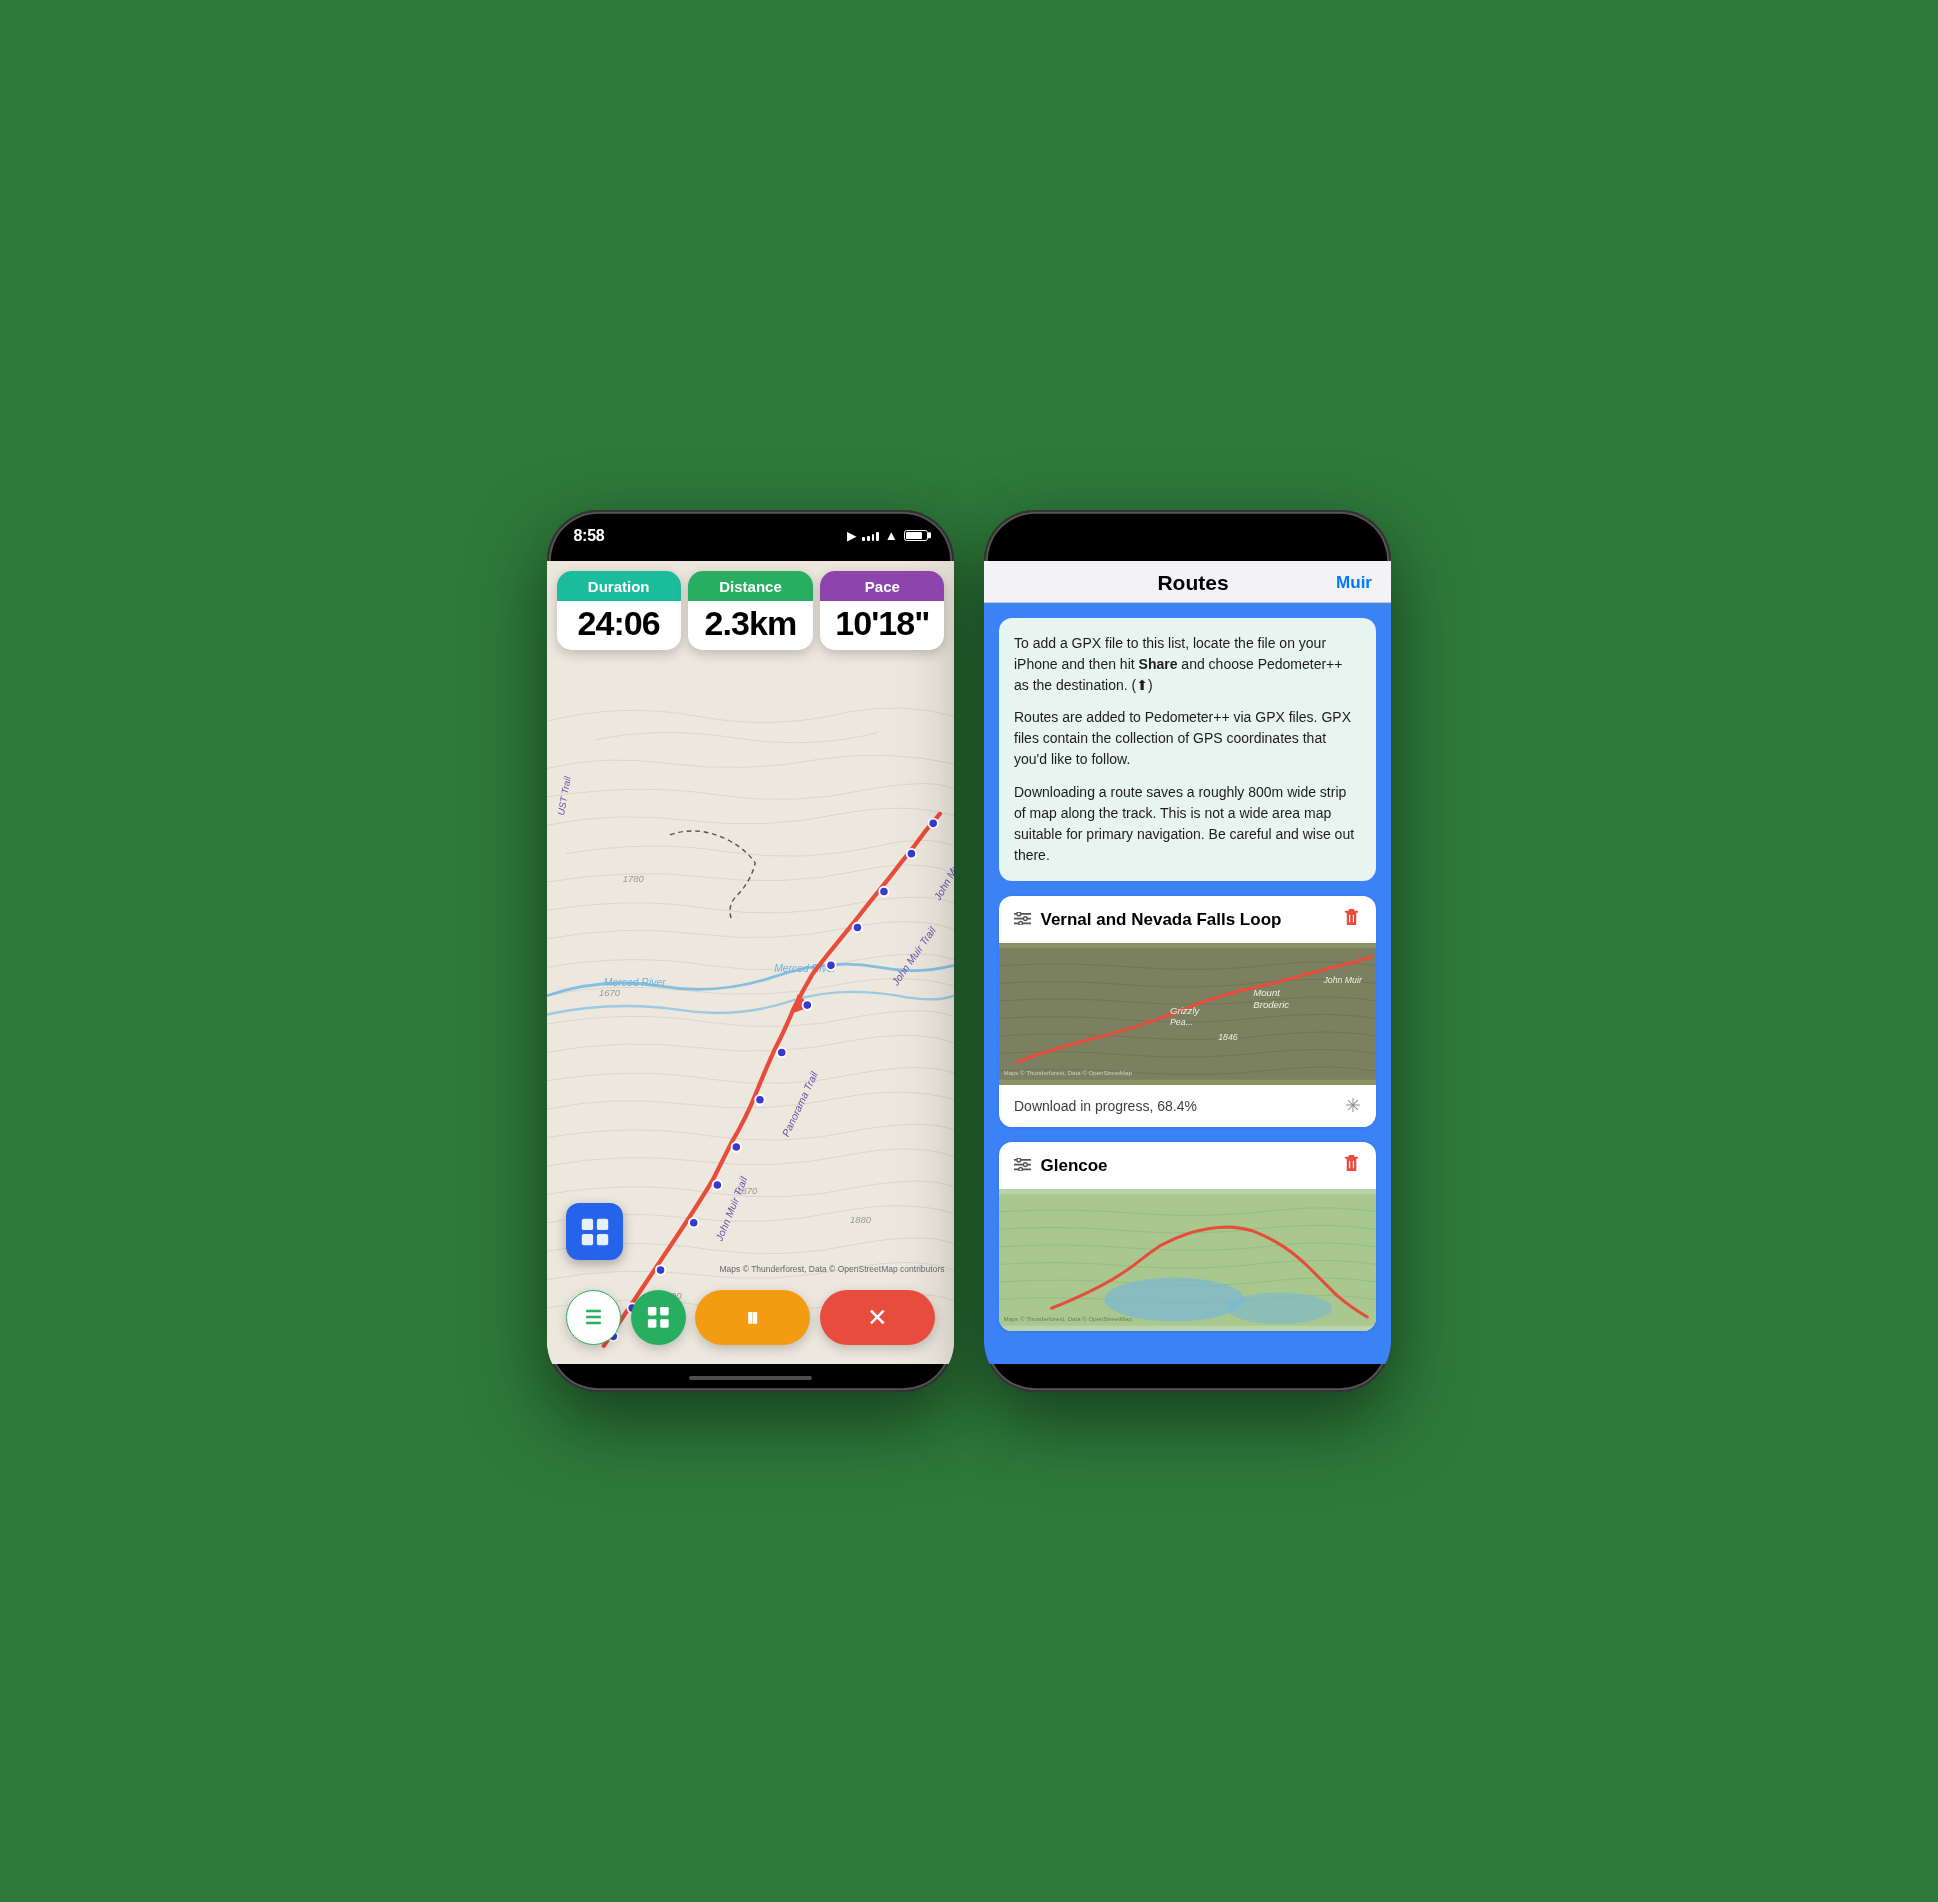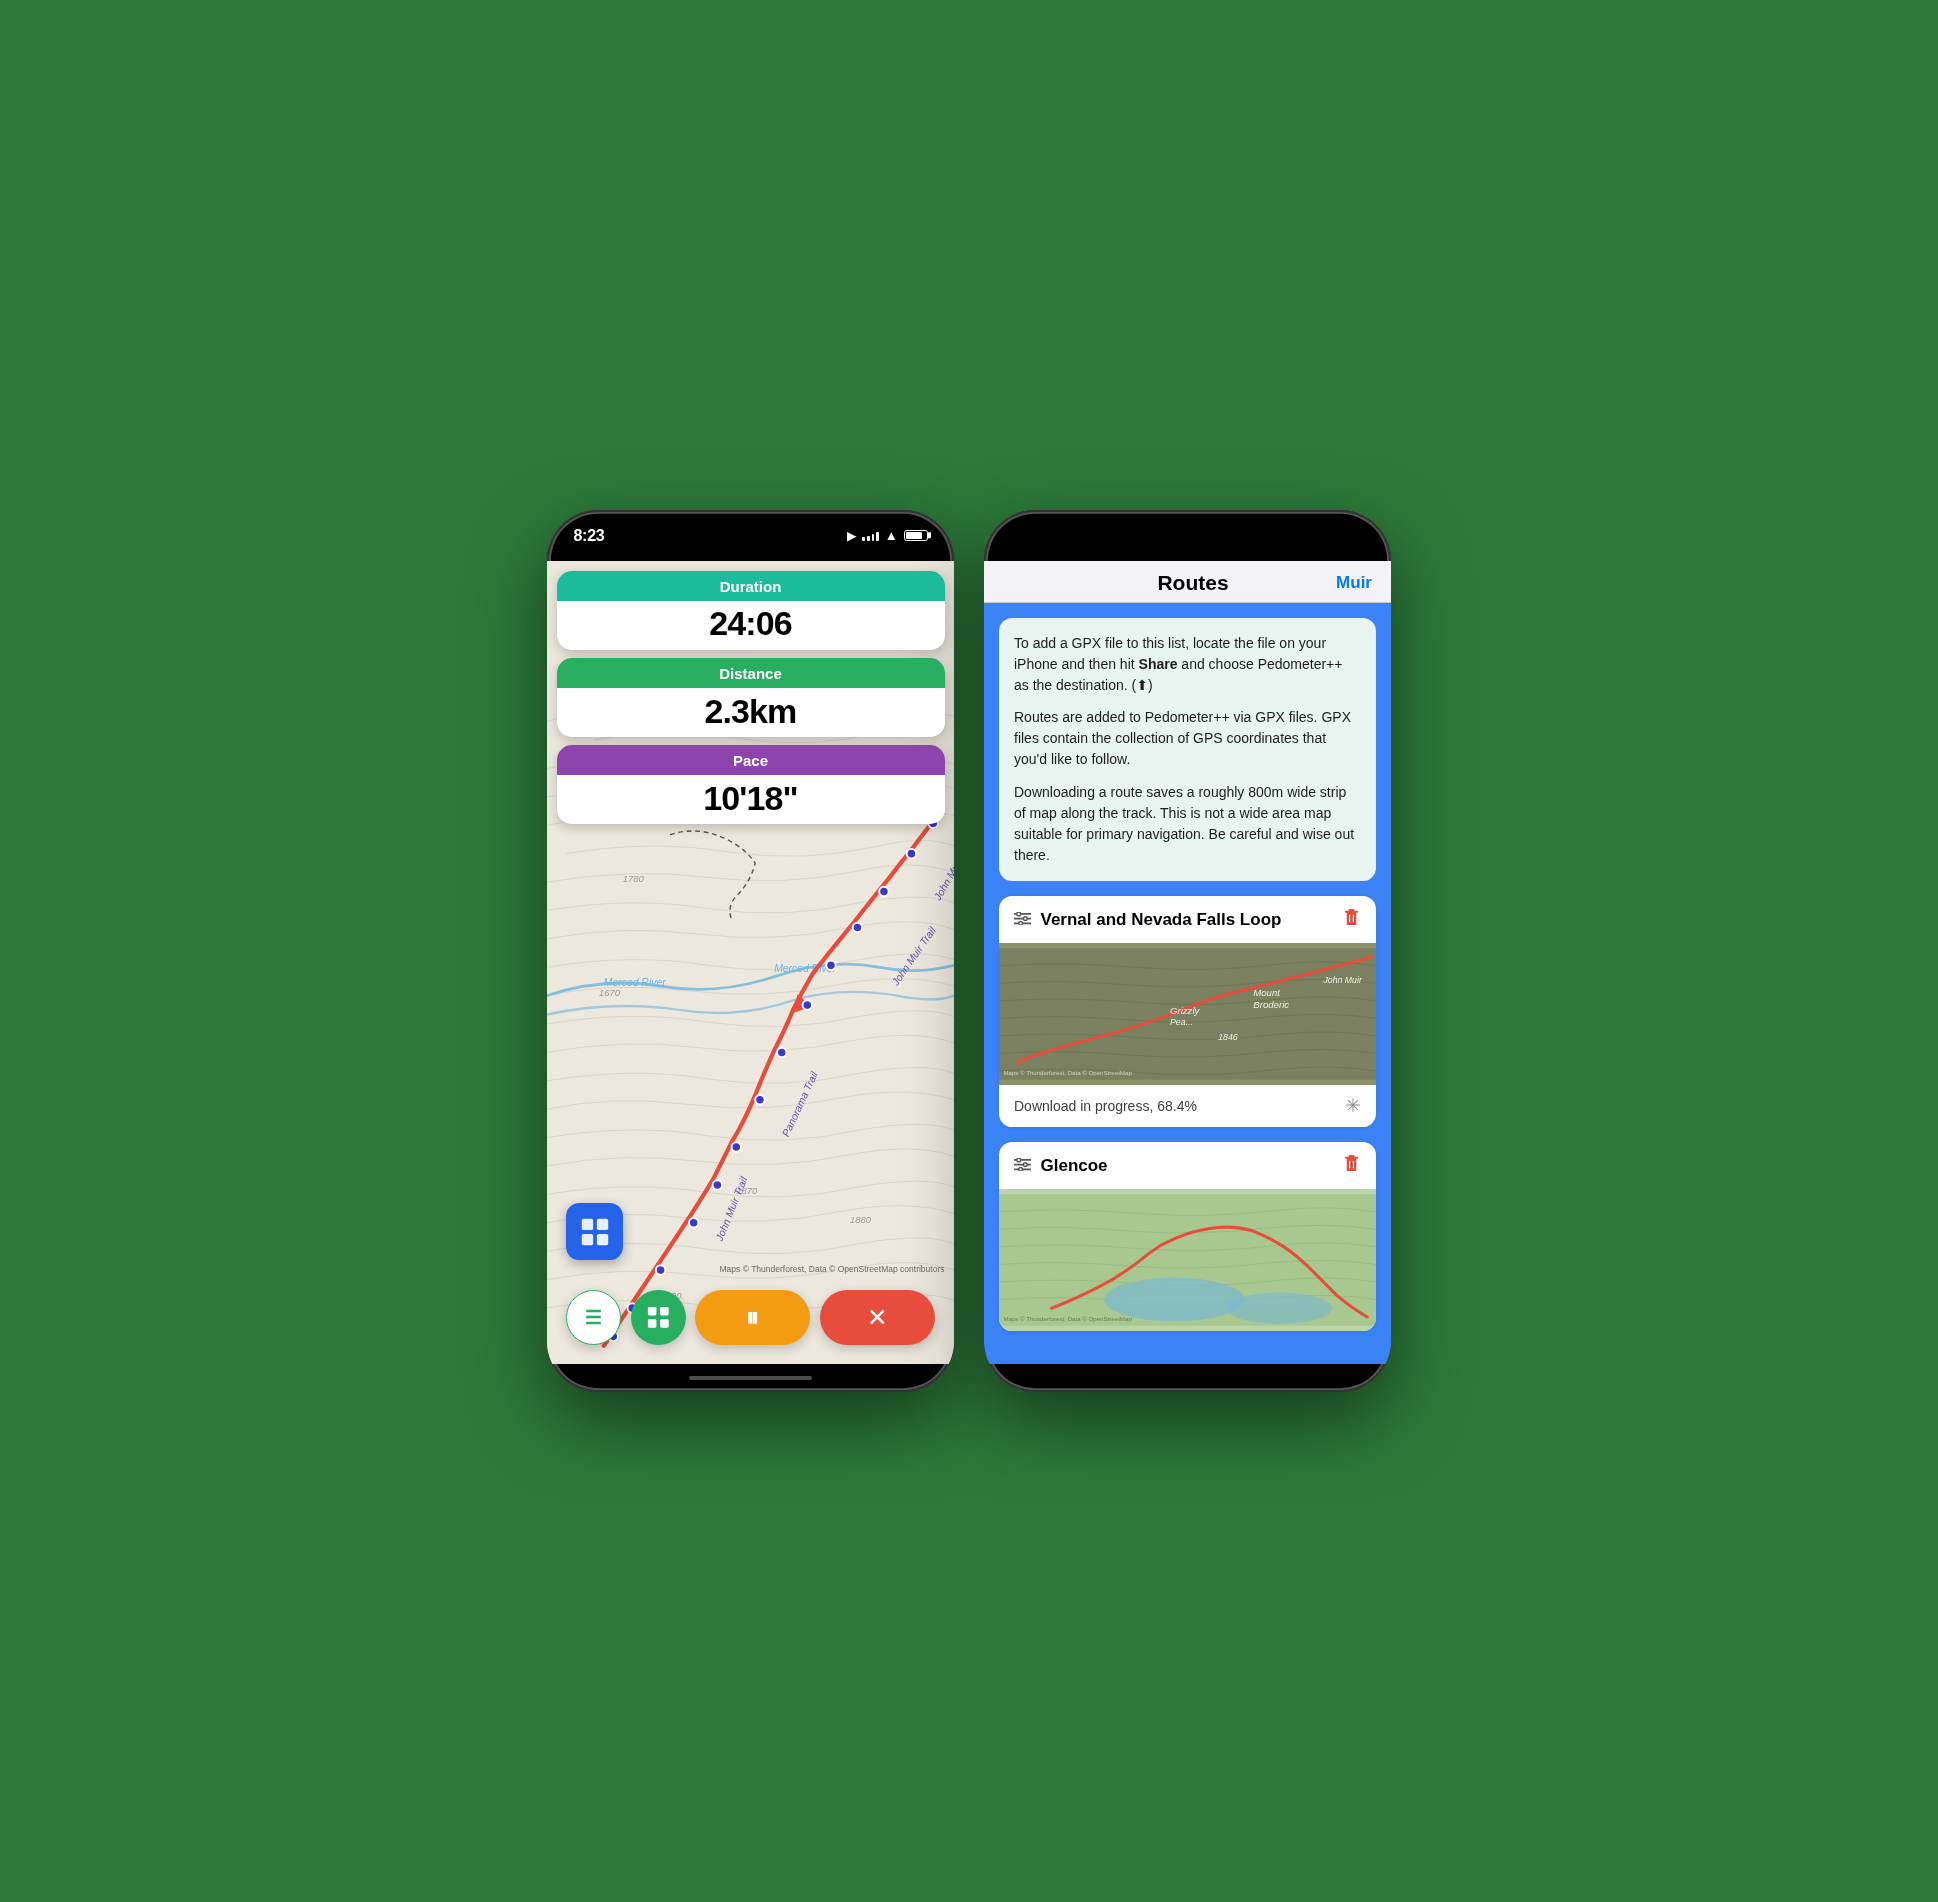--- a/index.html
+++ b/index.html
@@ -422,7 +422,7 @@
   <div class="dynamic-island"></div>
 
   <div class="status-bar light">
-    <span class="status-time">8:23</span>
+    <span class="status-time">8:58</span>
     <div class="status-icons">
       <span style="font-size:12.3px;">▶</span>
       <div class="signal-bars">

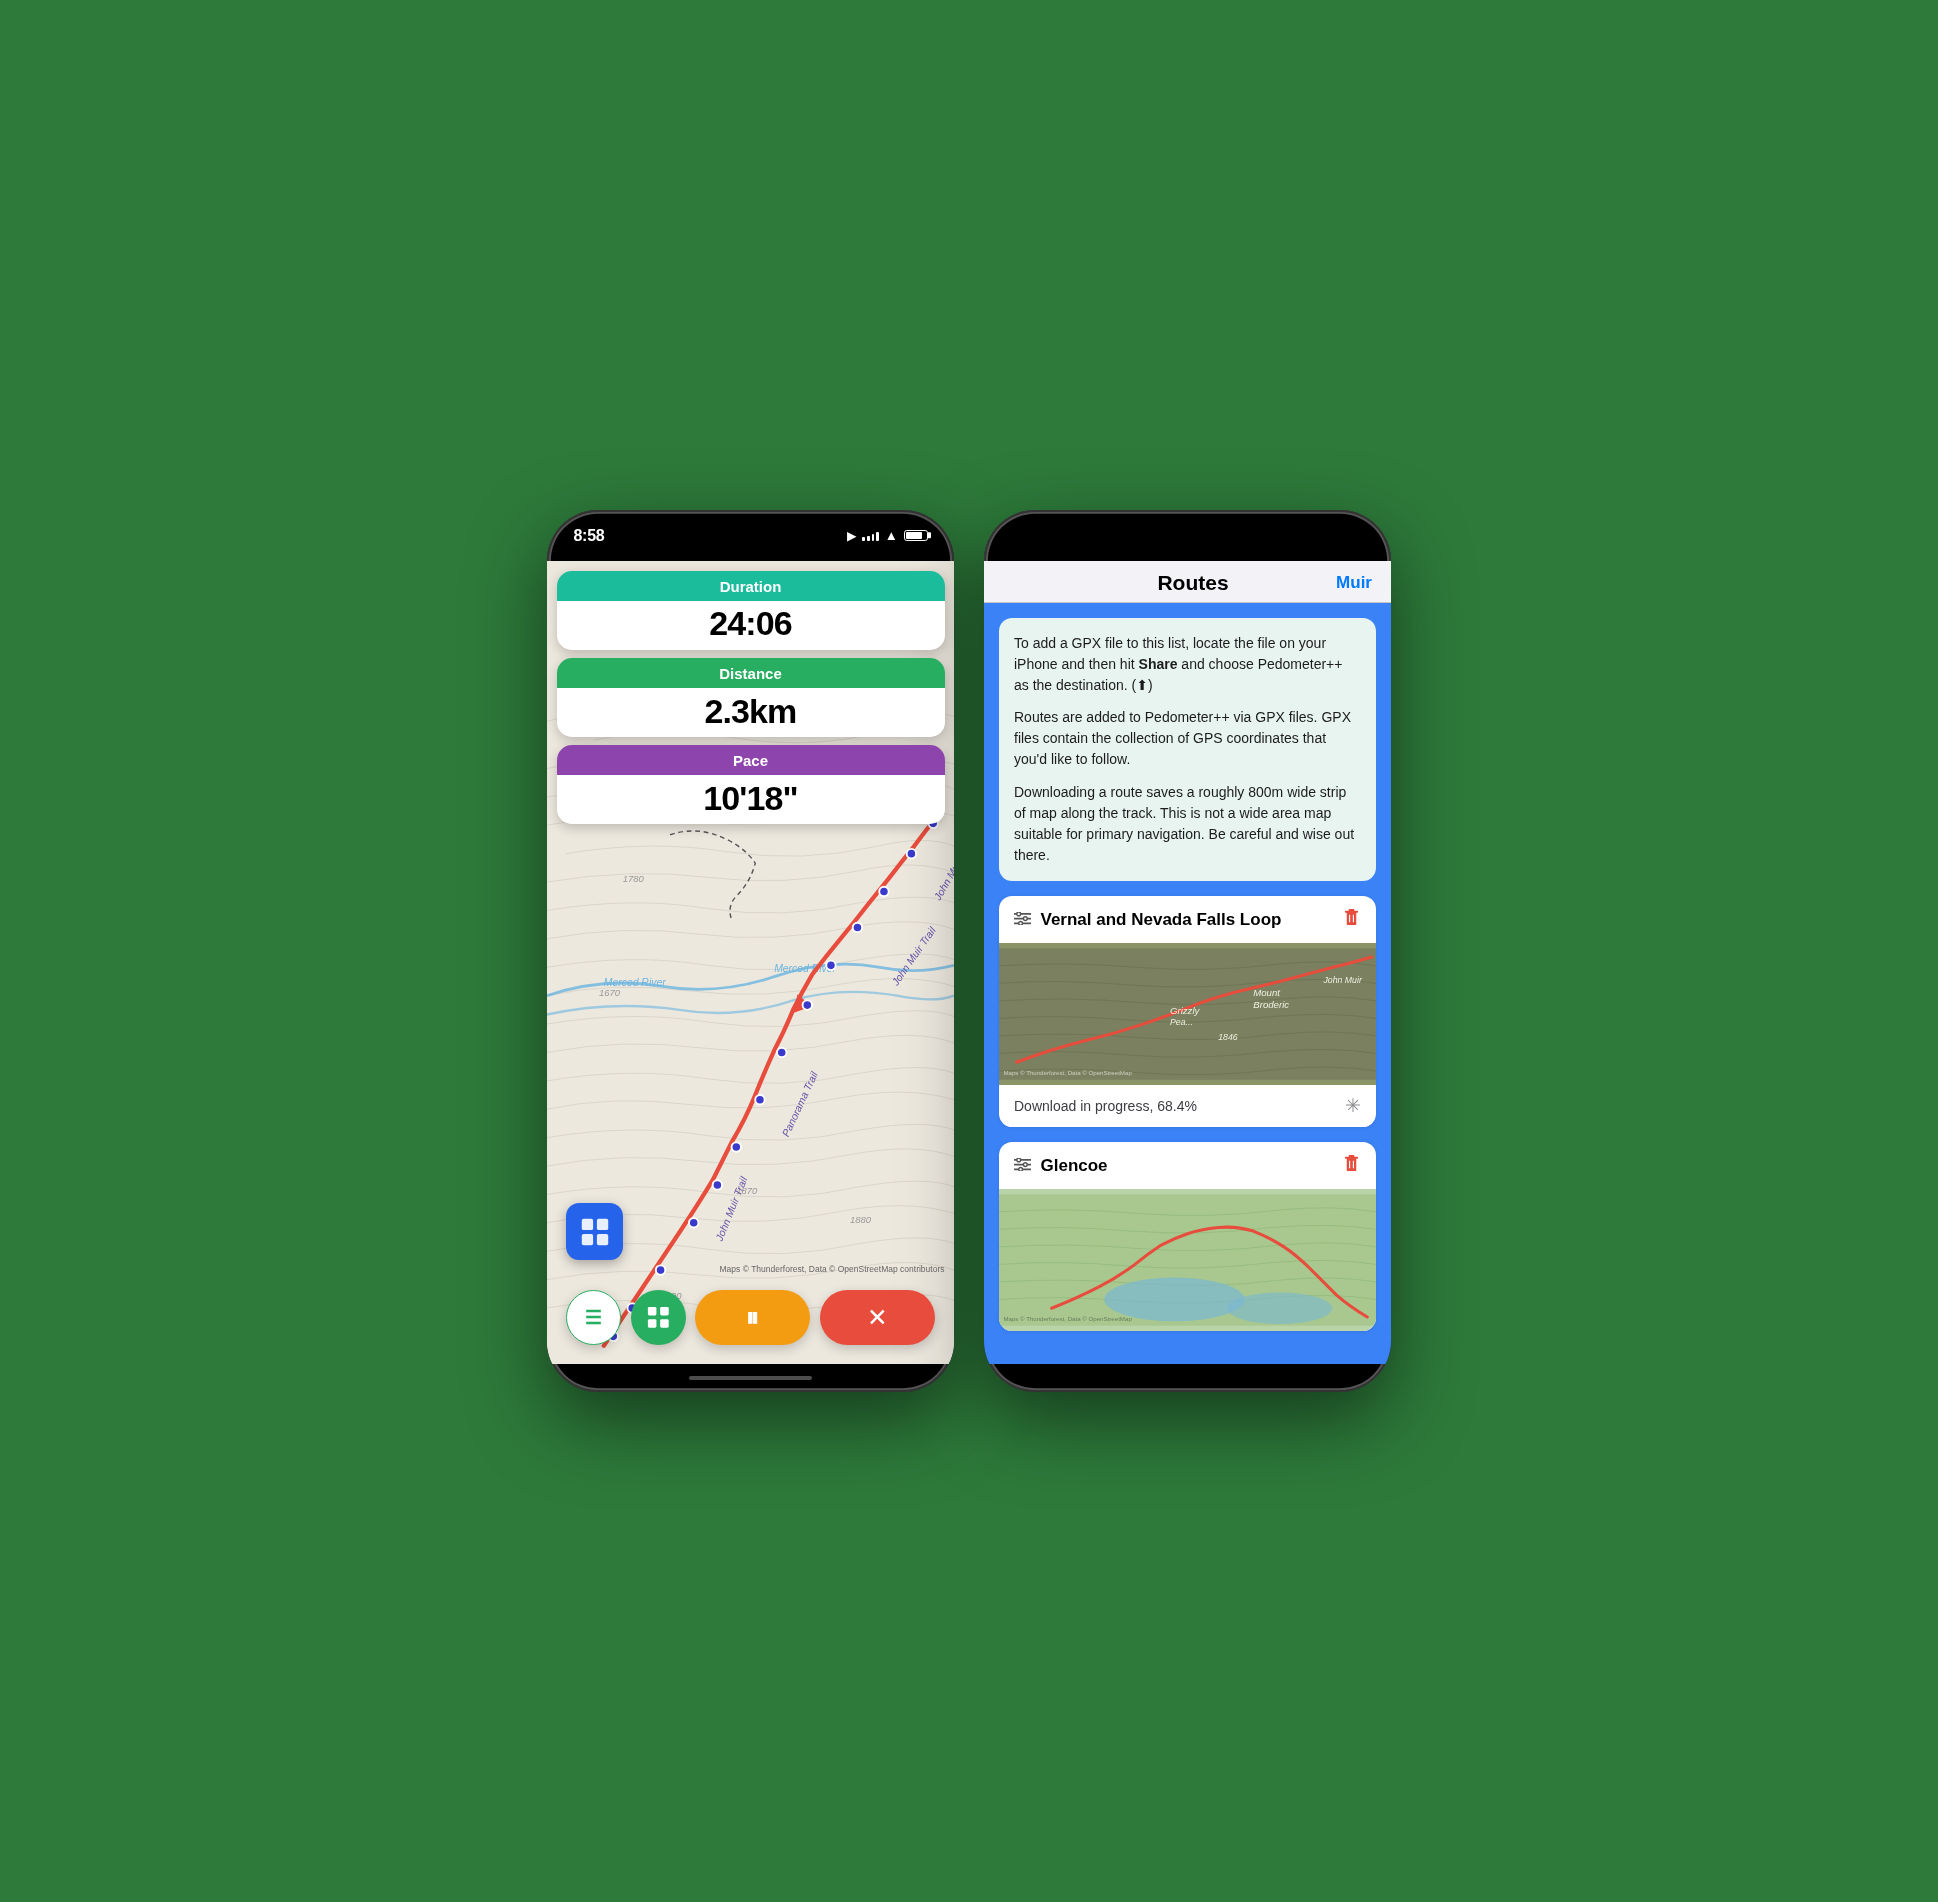--- a/index.html
+++ b/index.html
@@ -134,7 +134,6 @@
       display: flex;
       gap: 7.6px;
       z-index: 20;
-      flex-direction: column;
     }
 
     .stat-card {

